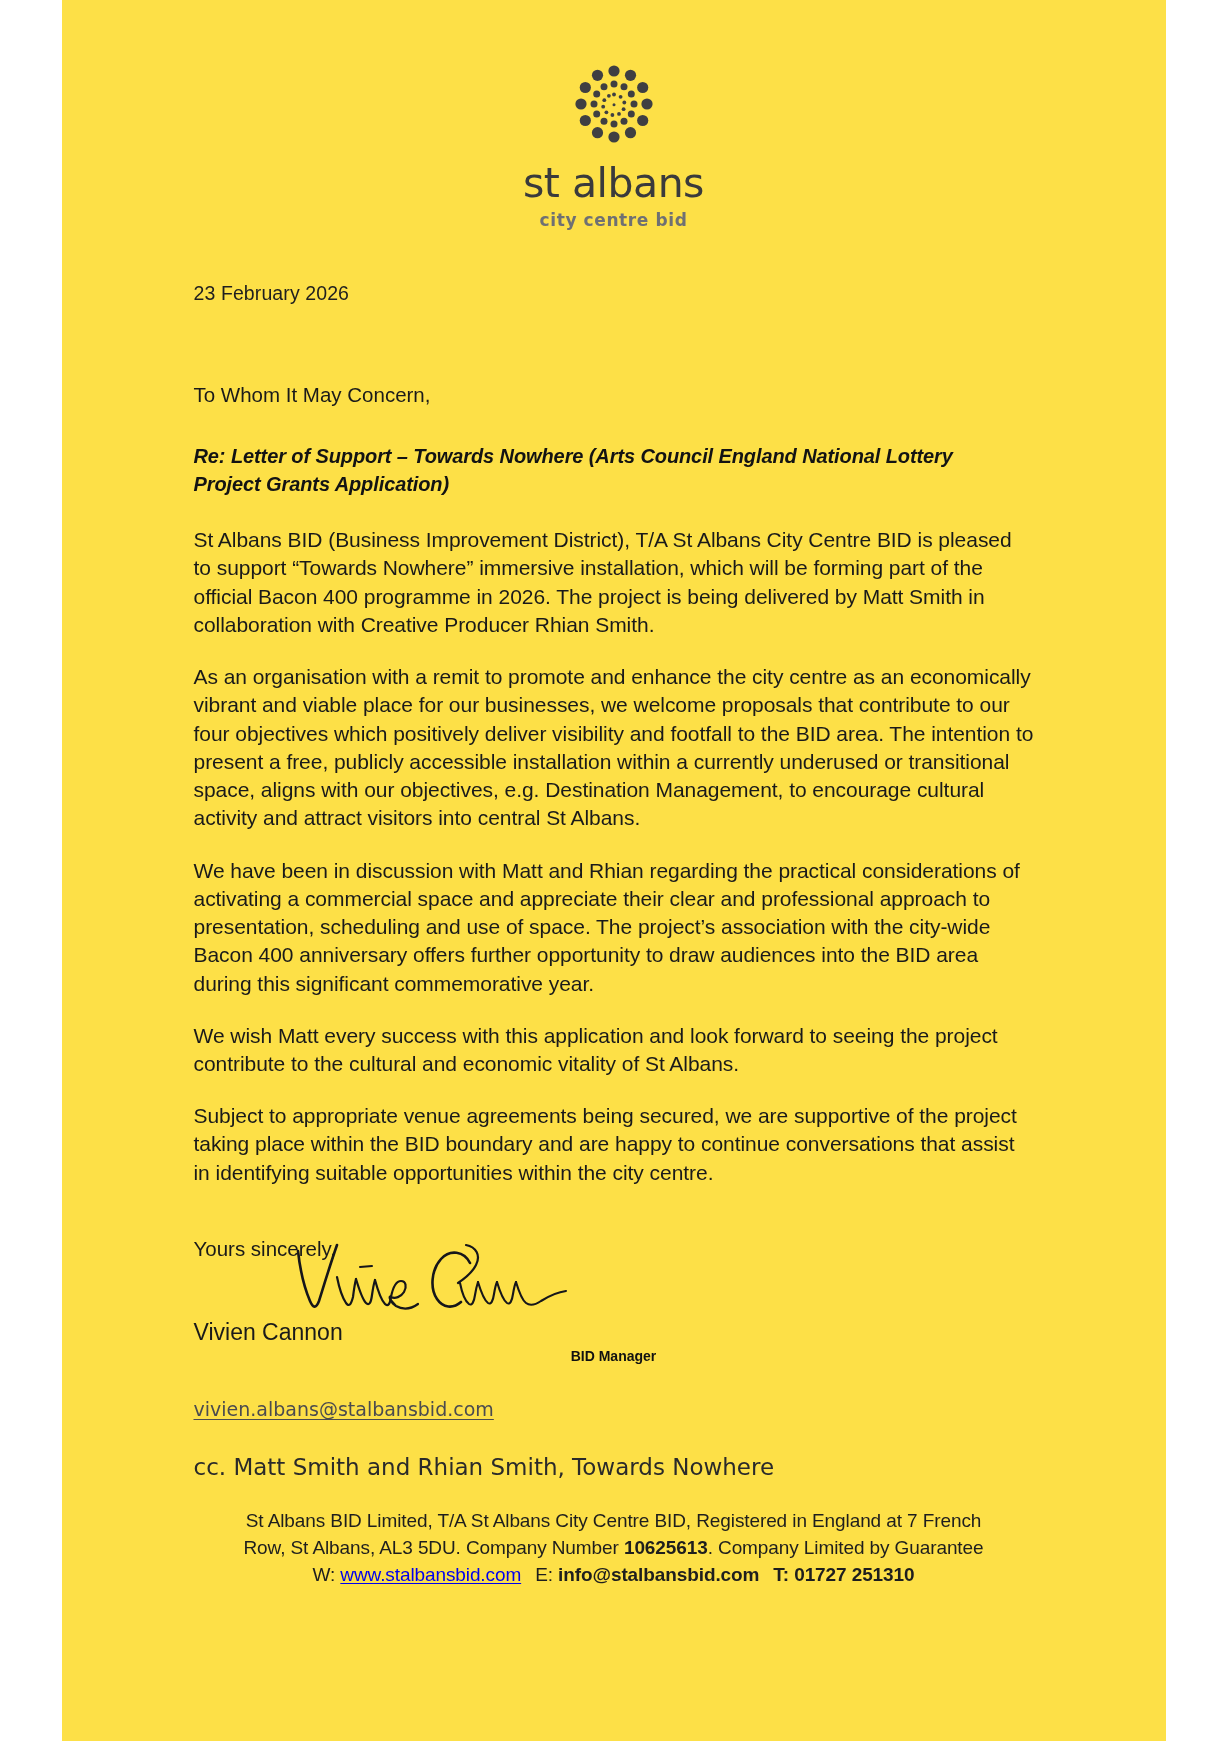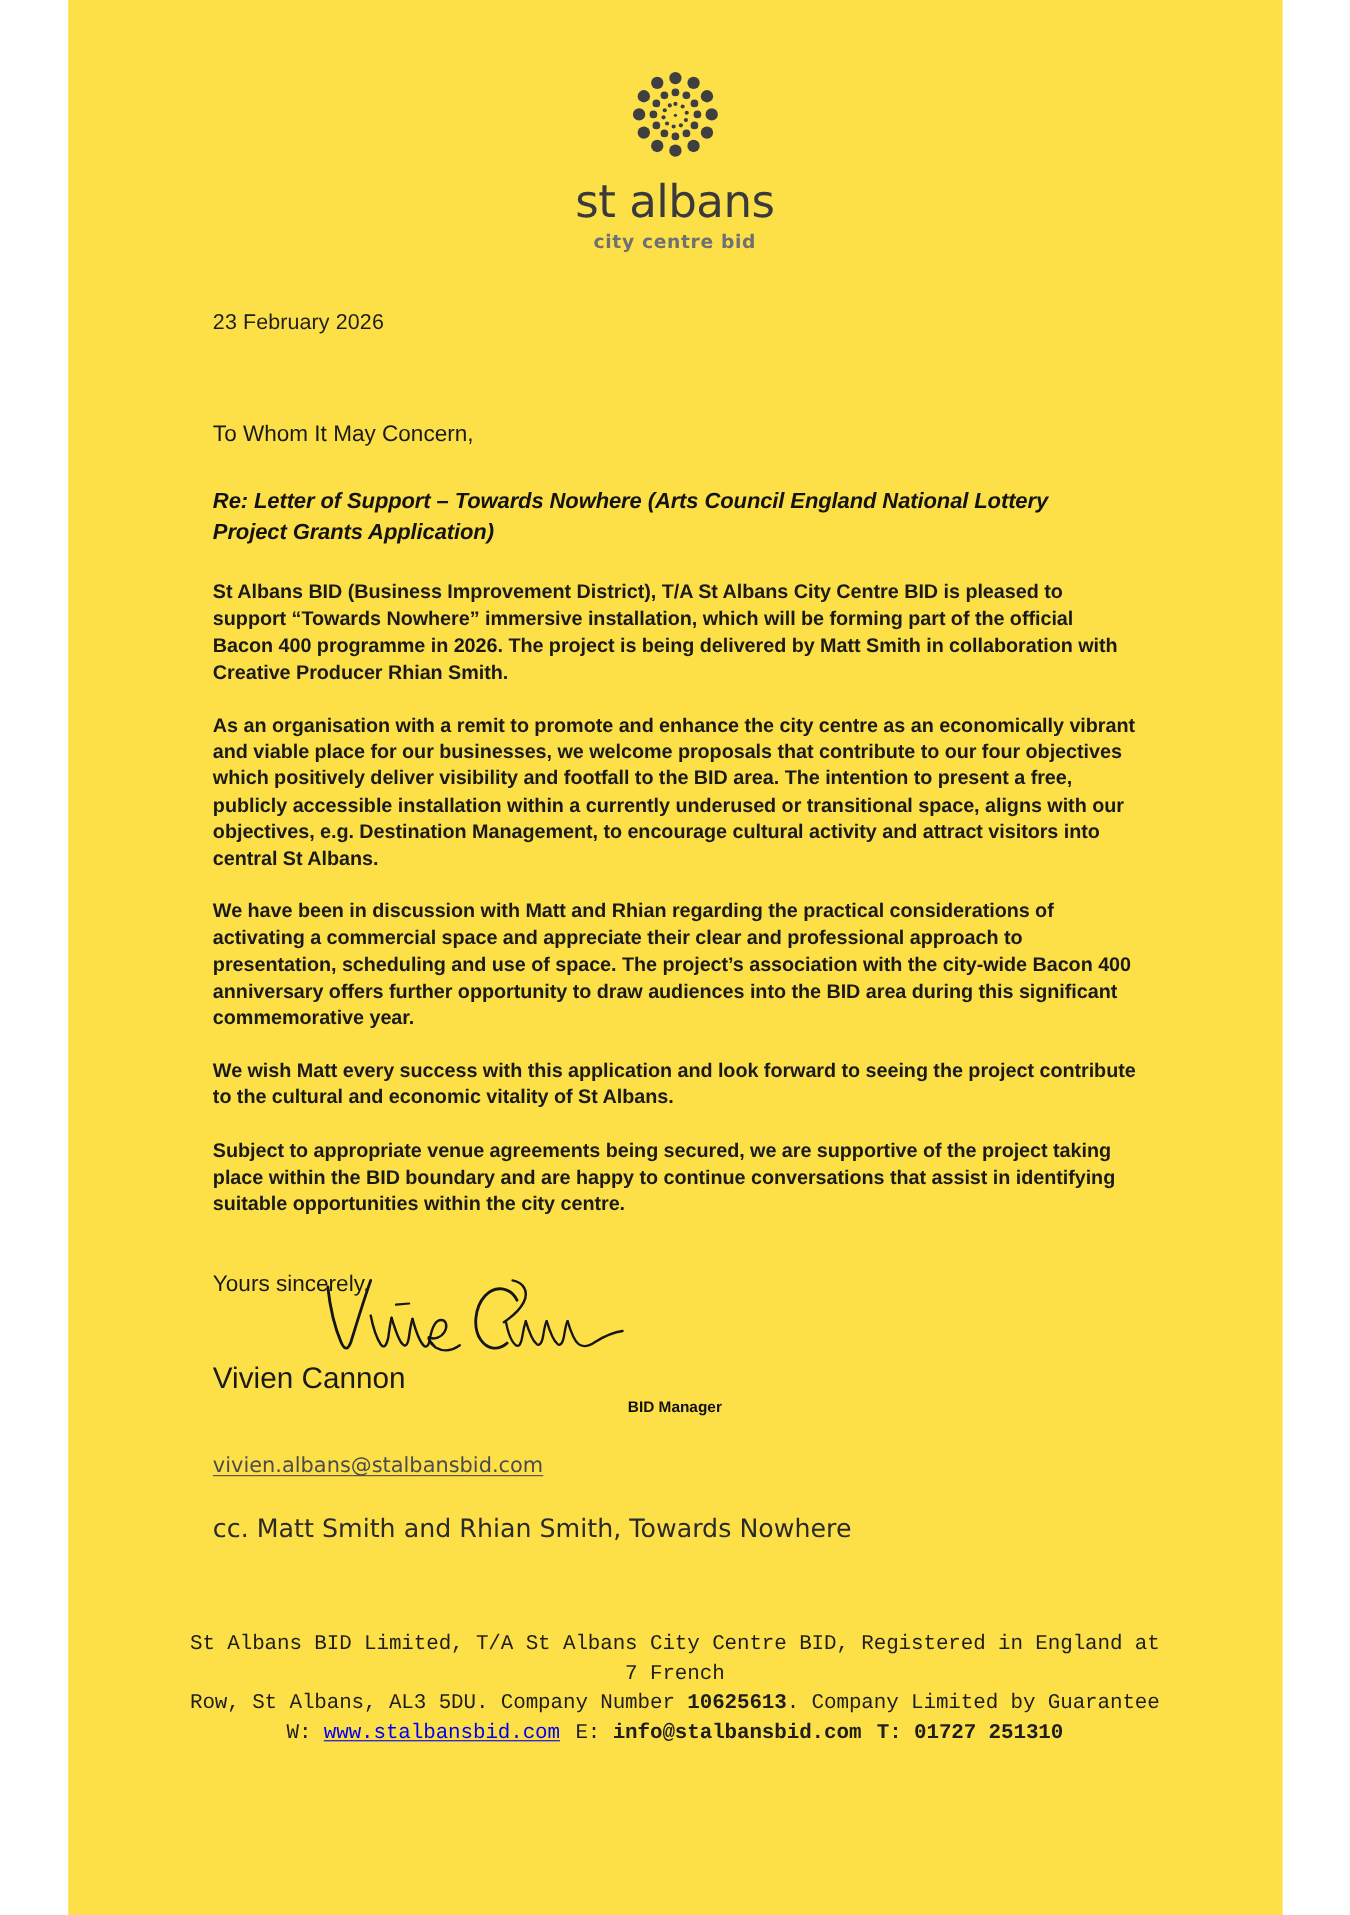--- a/index.html
+++ b/index.html
@@ -74,12 +74,11 @@
   }
   .para {
     margin-top: 24px;
-    font-size: 18px;
+    font-size: 21px;
     line-height: 1.345;
     color: #1a1a1a;
     letter-spacing: -0.05px;
     max-width: 845px;
-    font-weight: bold;
   }
   .para.first { margin-top: 28px; }
 

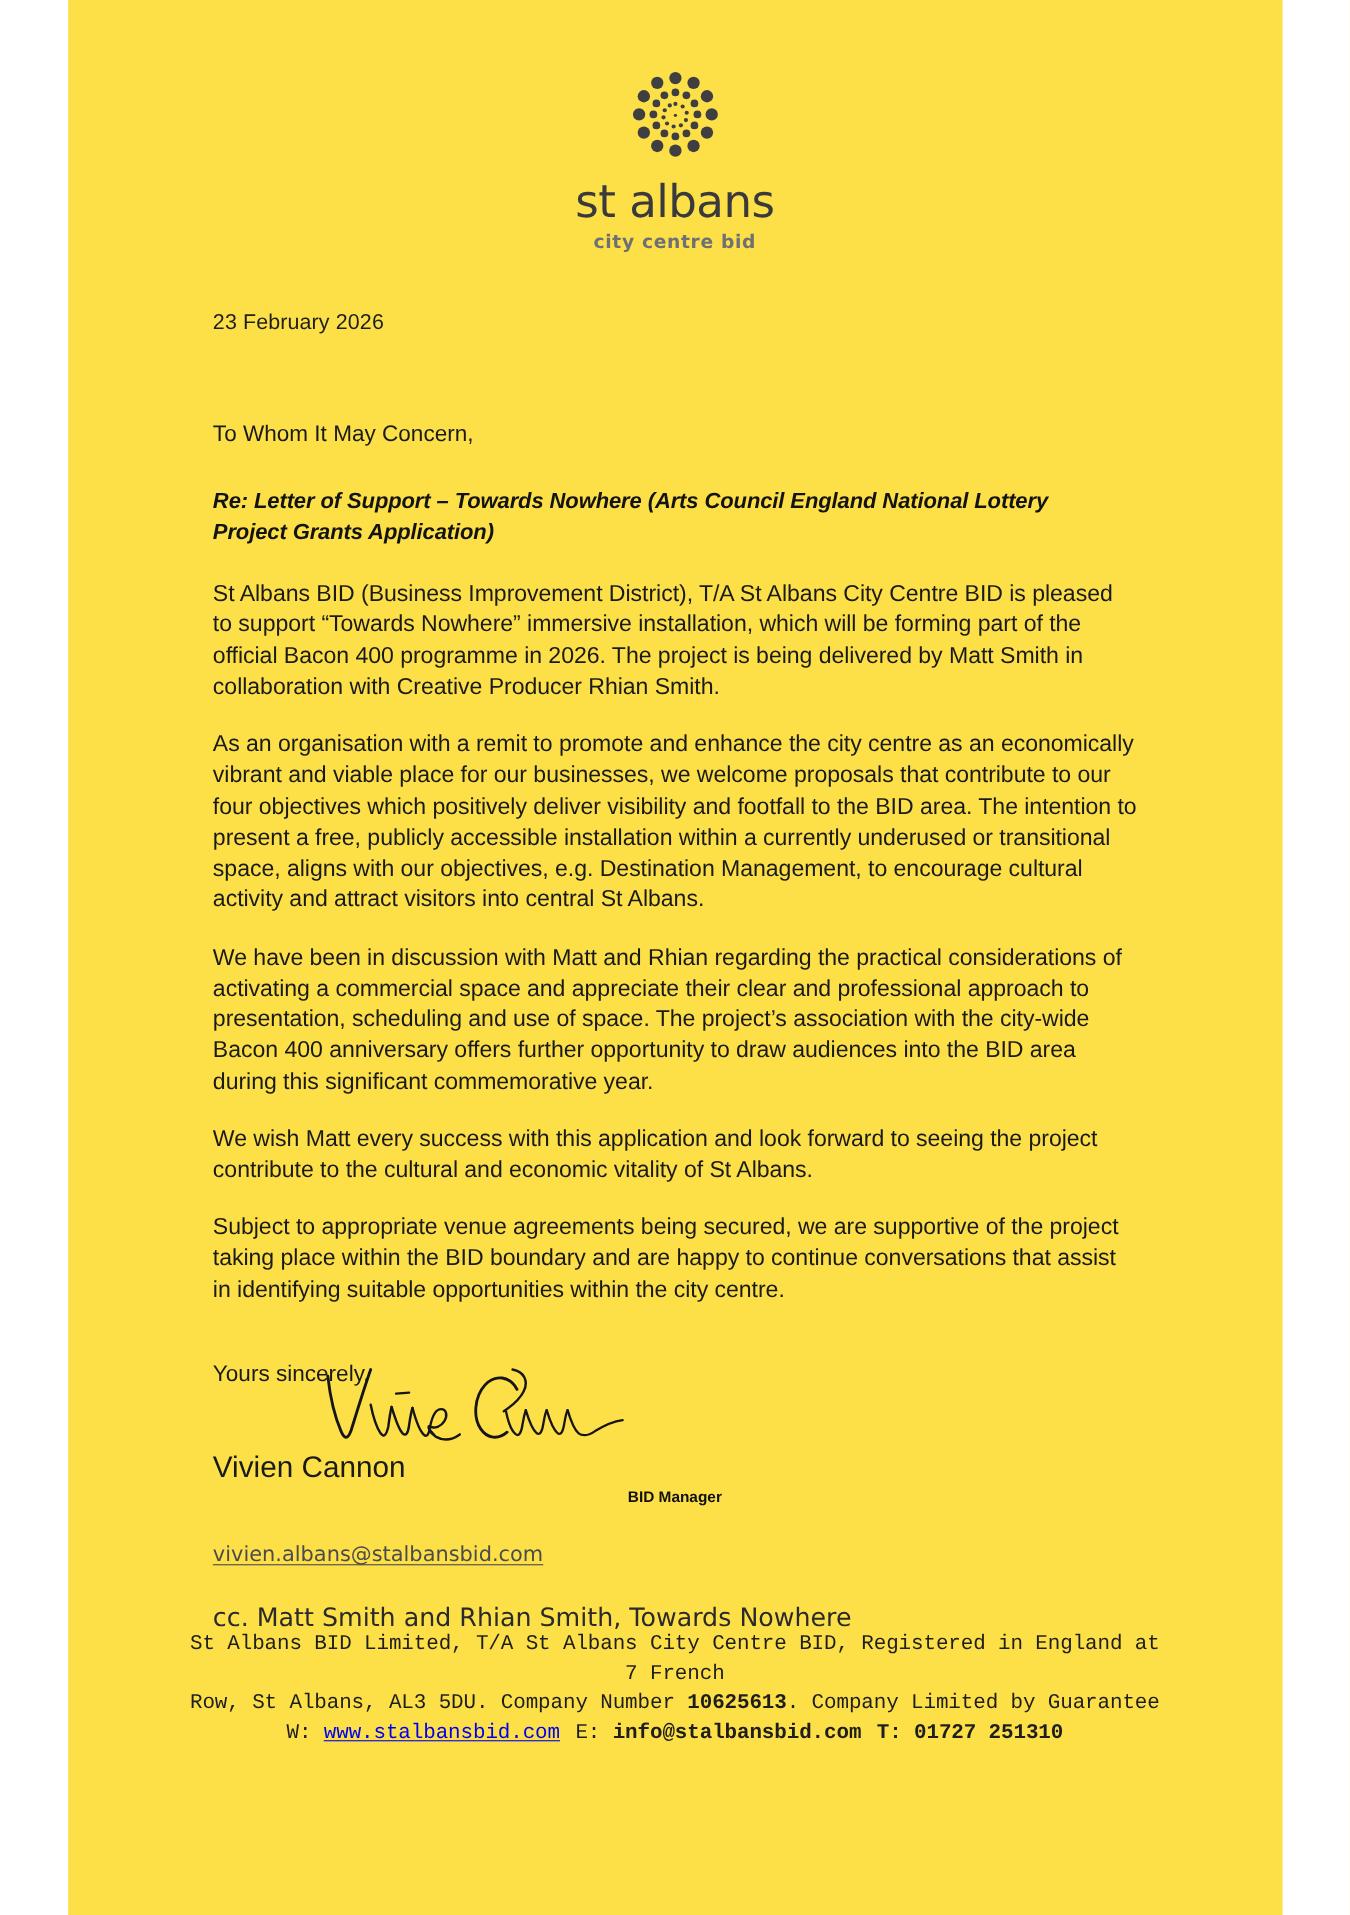--- a/index.html
+++ b/index.html
@@ -96,7 +96,7 @@
   }
   .sig-svg { display: block; }
   .sig-name {
-    font-size: 27px;
+    font-size: 23px;
     color: #1a1a1a;
     margin-top: -4px;
   }

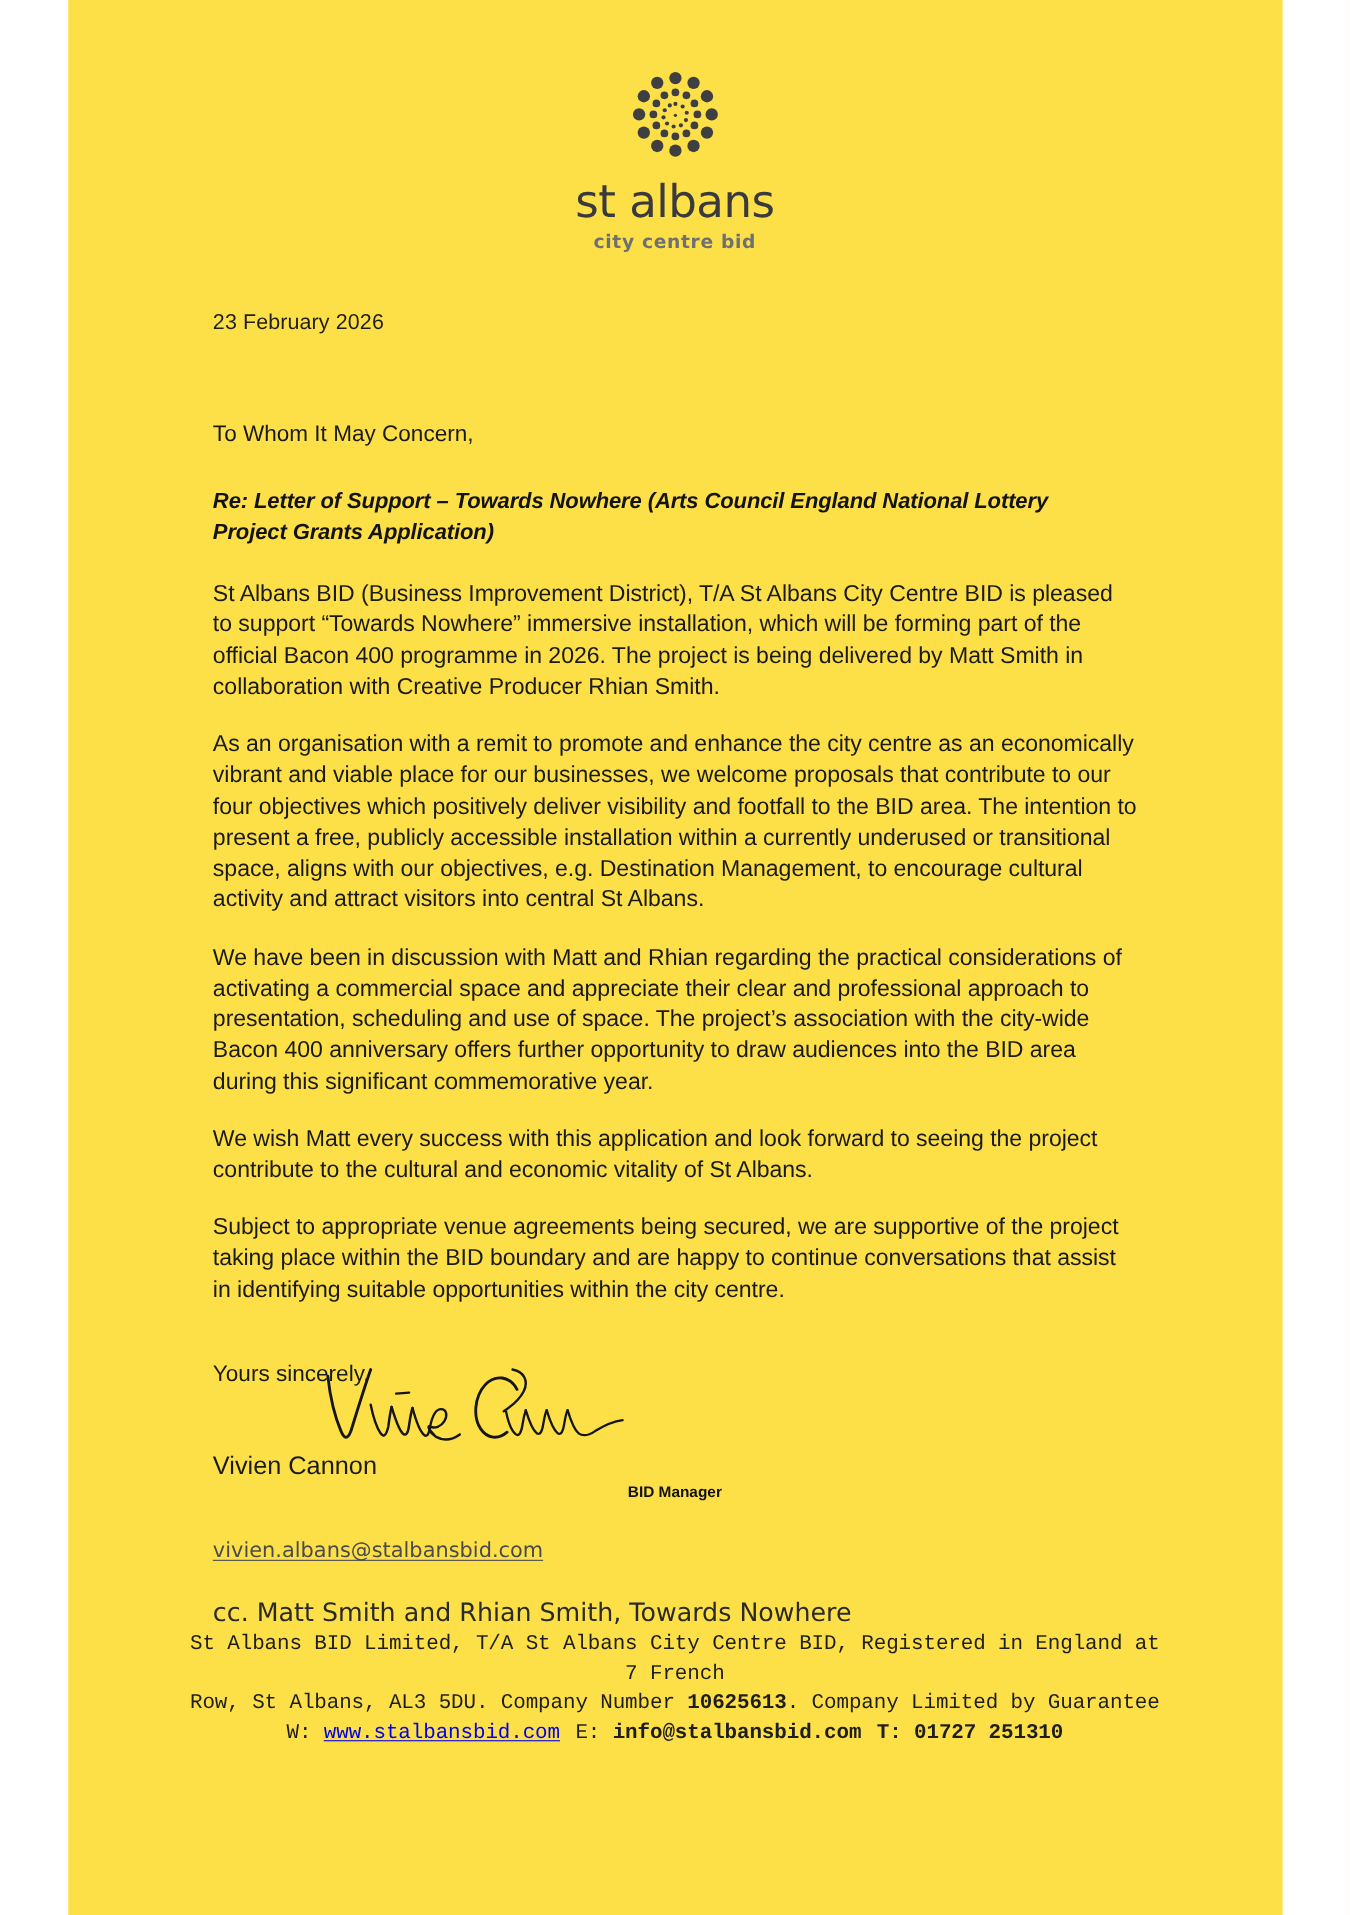--- a/index.html
+++ b/index.html
@@ -130,7 +130,7 @@
     right: 0;
     bottom: 152px;
     text-align: center;
-    font-family: Liberation Mono, monospace;
+    font-family: Liberation Sans, sans-serif;
     font-size: 19px;
     line-height: 1.42;
     color: #1e1e1e;

